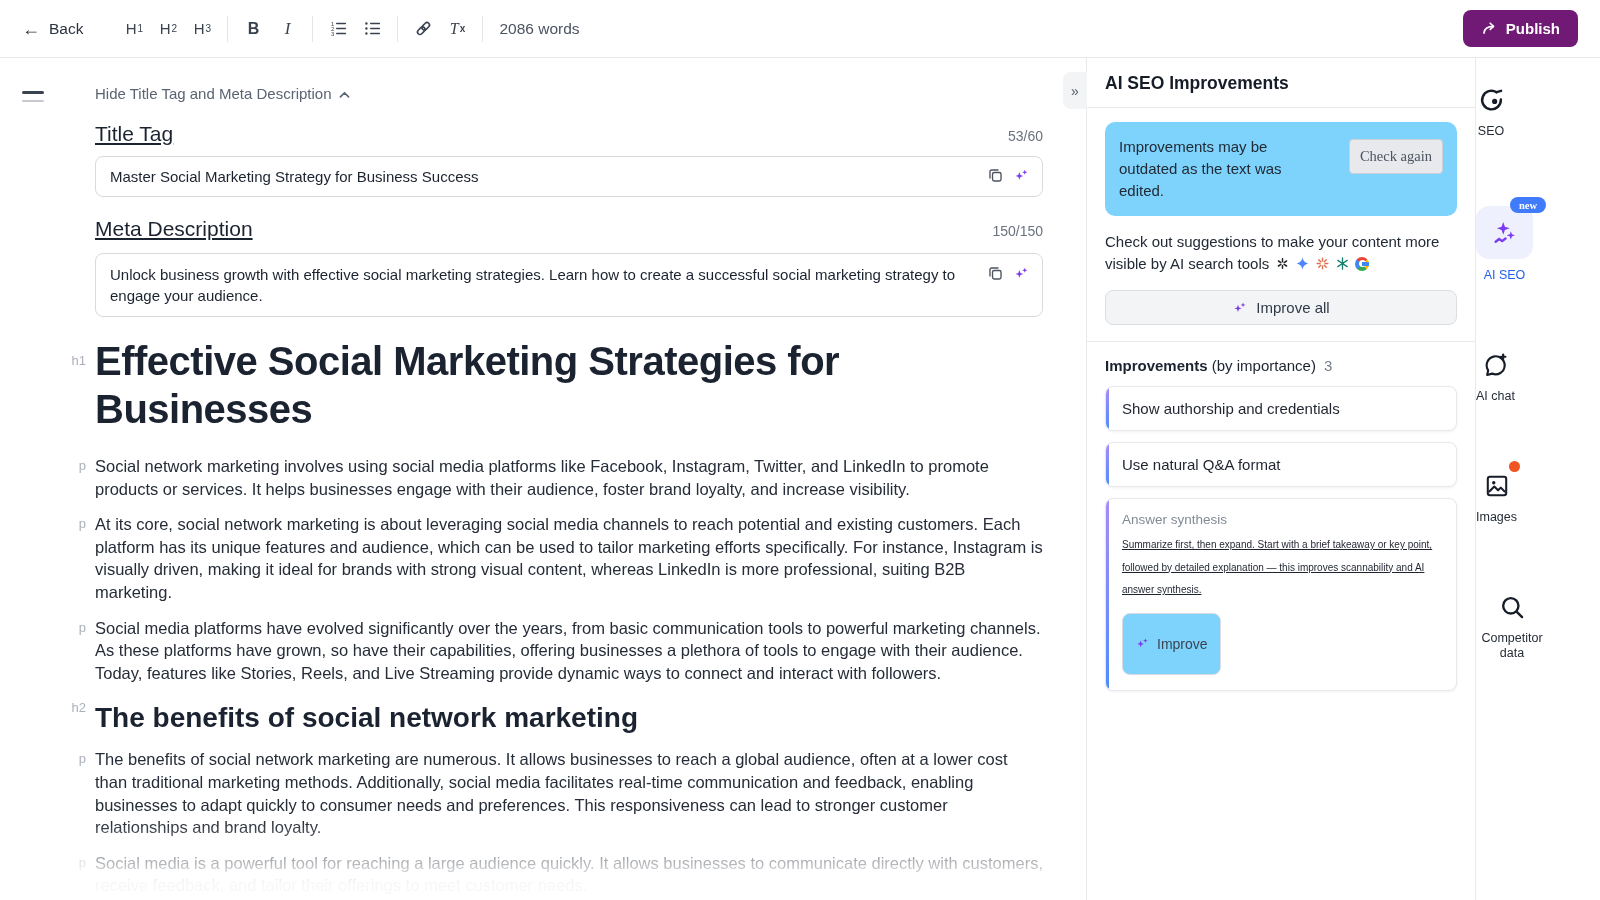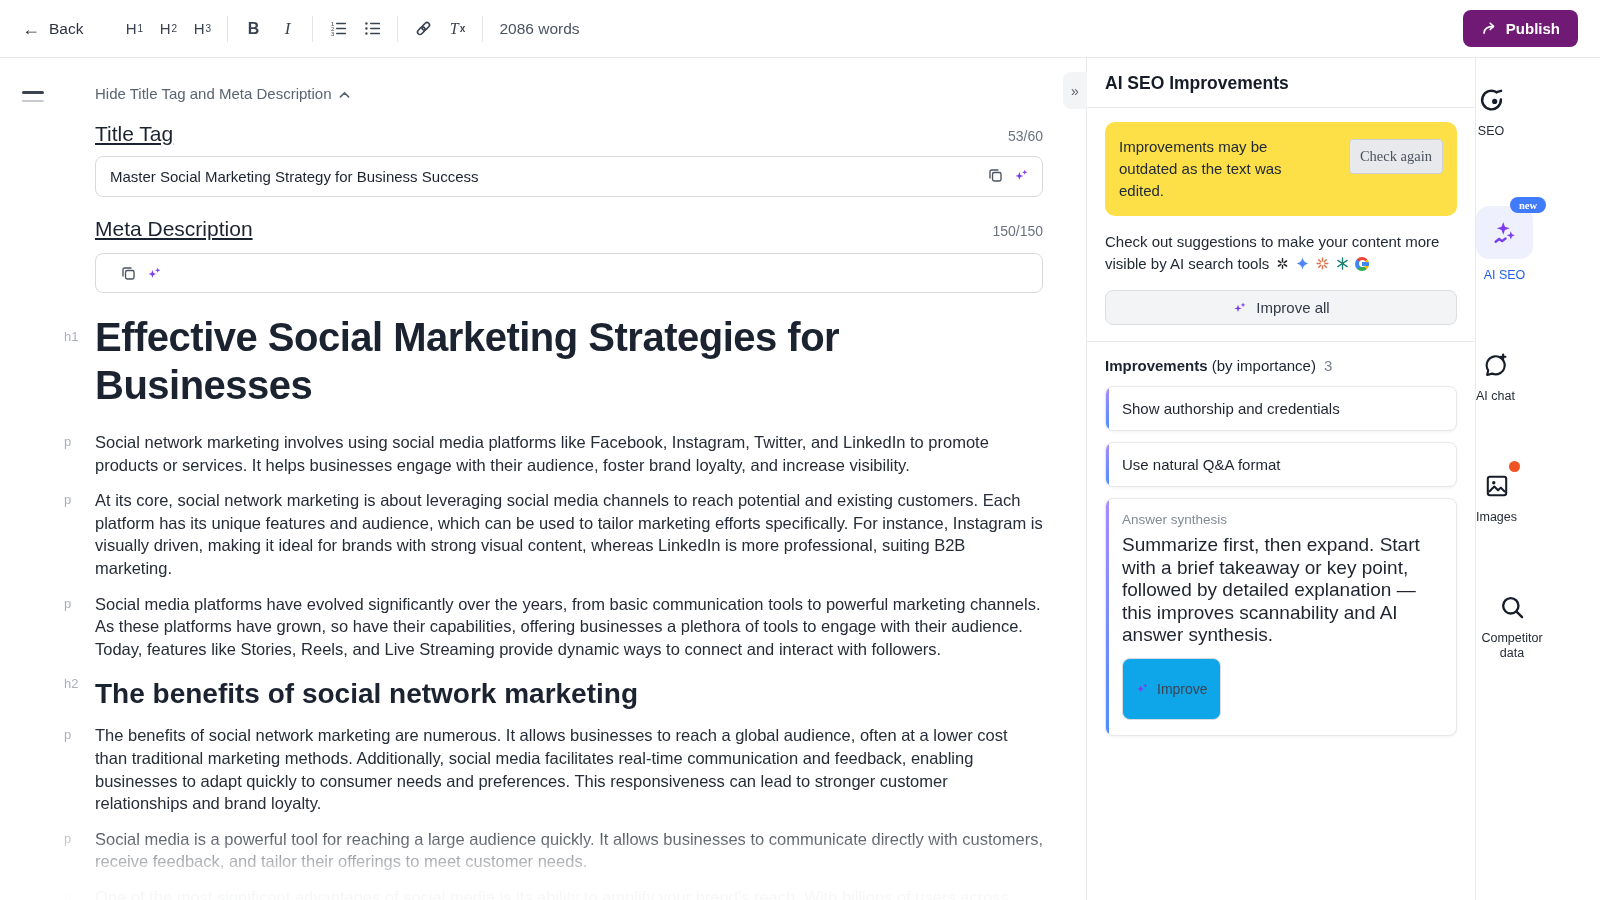--- a/index.html
+++ b/index.html
@@ -67,7 +67,7 @@
   .panel-header { padding:15px 18px 13px 18px; border-bottom:1px solid #e7e9ec; }
   .panel-title { font-size:17.5px; font-weight:bold; color:#171d28; }
   .panel-body { padding:14px 18px 0 18px; }
-  .notice { background:#fde047; border-radius:10px; padding:14px; display:flex; gap:28px; align-items:flex-start; }
+  .notice { background:#7dd3fc; border-radius:10px; padding:14px; display:flex; gap:28px; align-items:flex-start; }
   .notice-text { flex:1; font-size:15px; line-height:22px; color:#222a36; }
   .check-again { background:#e7e9ec; border:1px solid #ccd0d5; border-radius:4px; padding:8px 10px;
     font-size:14.5px; color:#4b5360; cursor:pointer; white-space:nowrap; margin-top:3px;font-family:Liberation Serif, serif; }

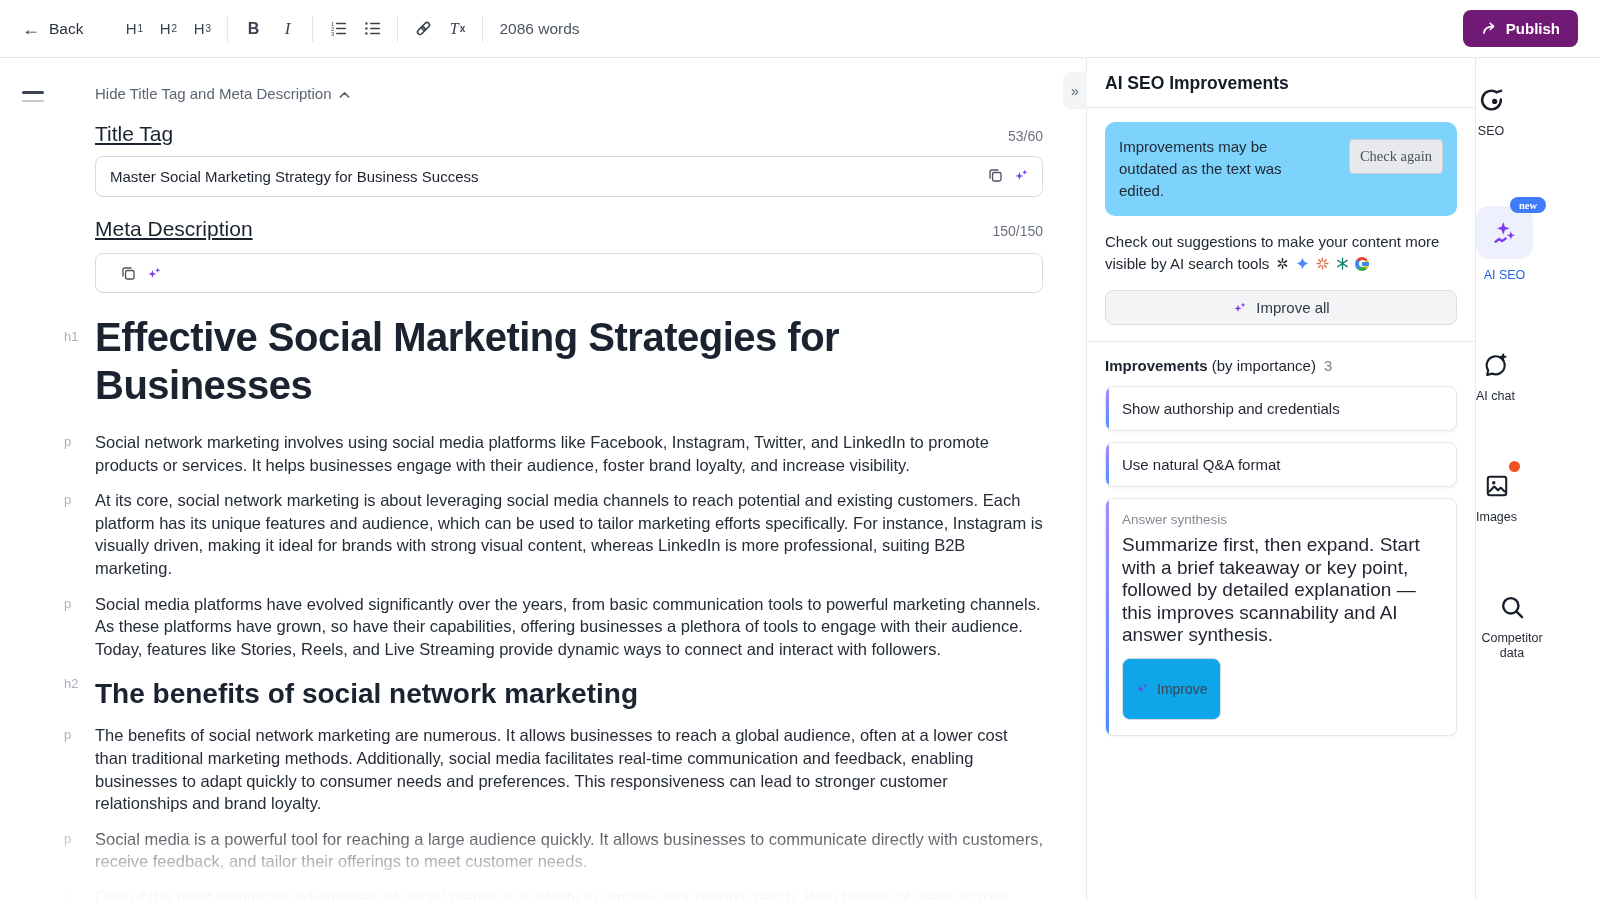--- a/index.html
+++ b/index.html
@@ -233,6 +233,7 @@
           <span class="field-counter">150/150</span>
         </div>
         <div class="input-box" style="margin-top:12px; padding-top:10px; padding-bottom:10px;">
+          <div class="input-text" style="max-width:880px;">Unlock business growth with effective social marketing strategies. Learn how to create a successful social marketing strategy to engage your audience.</div>
           <div class="input-icons">
             <span class="icon-btn">
               <svg width="17" height="17" viewBox="0 0 20 20" fill="none" stroke="#4b5360" stroke-width="1.6">

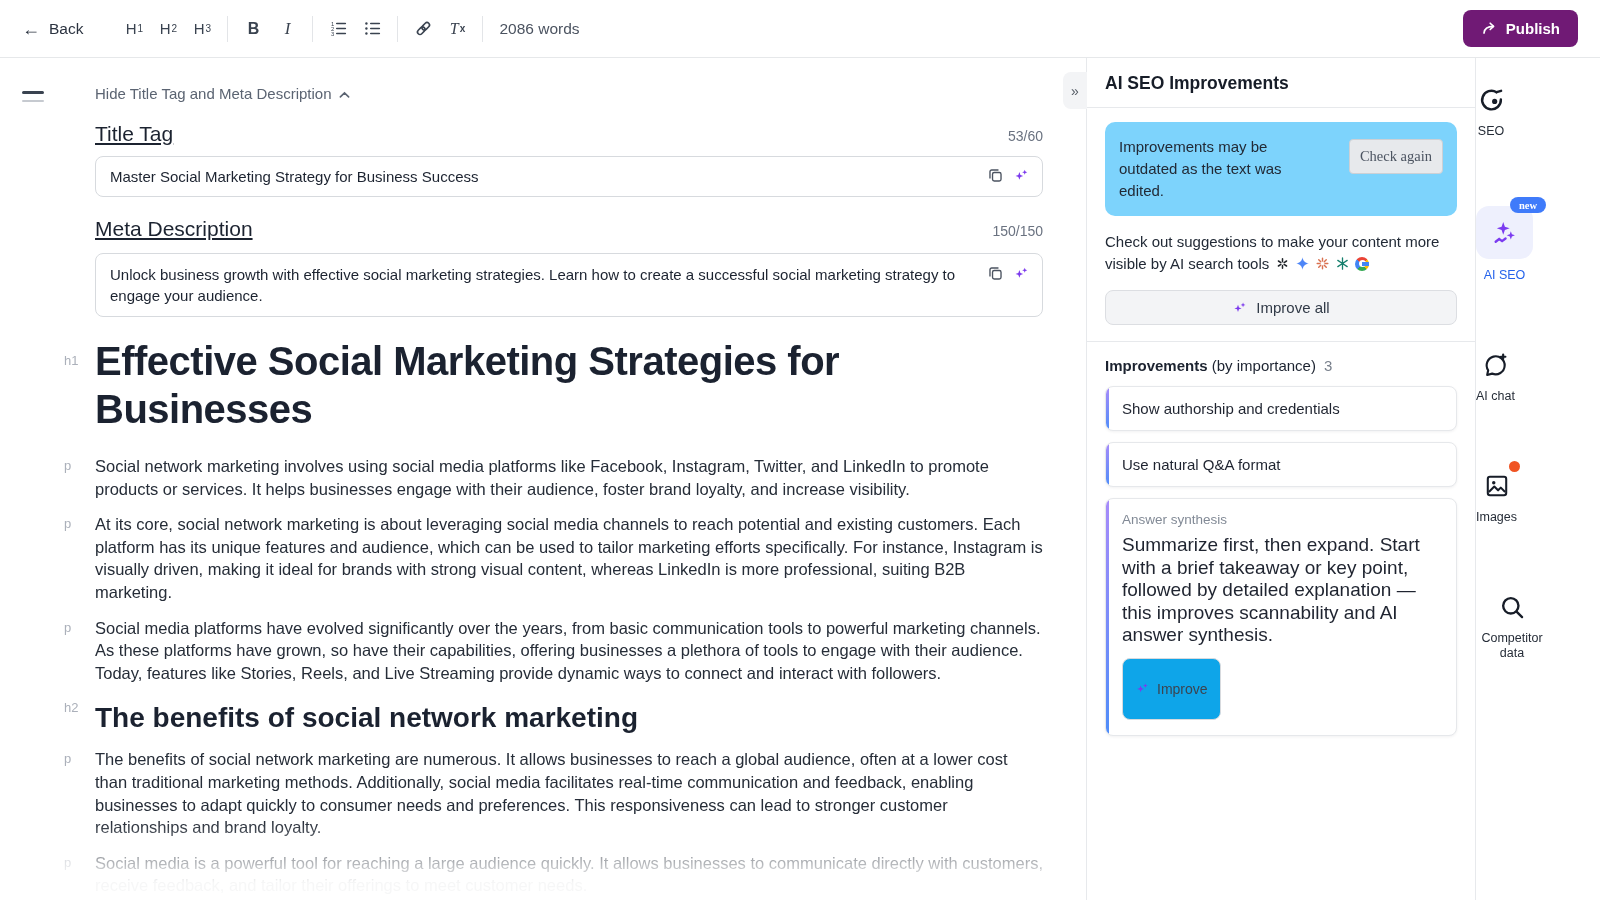--- a/index.html
+++ b/index.html
@@ -48,7 +48,7 @@
   
   .doc { margin-top:20px; width:948px; }
   .block { position:relative; }
-  .block .marker { position:absolute; left:-31px; width:22px; 
+  .block .marker { position:absolute; left:-31px; width:22px; text-align:right;
     font-size:13px; color:#abb0ba; }
   .doc h1 { font-size:40px; line-height:1.2; font-weight:bold; color:#1b2230; letter-spacing:-.5px; }
   .doc h2 { font-size:28px; line-height:1.25; font-weight:bold; color:#1b2230; }

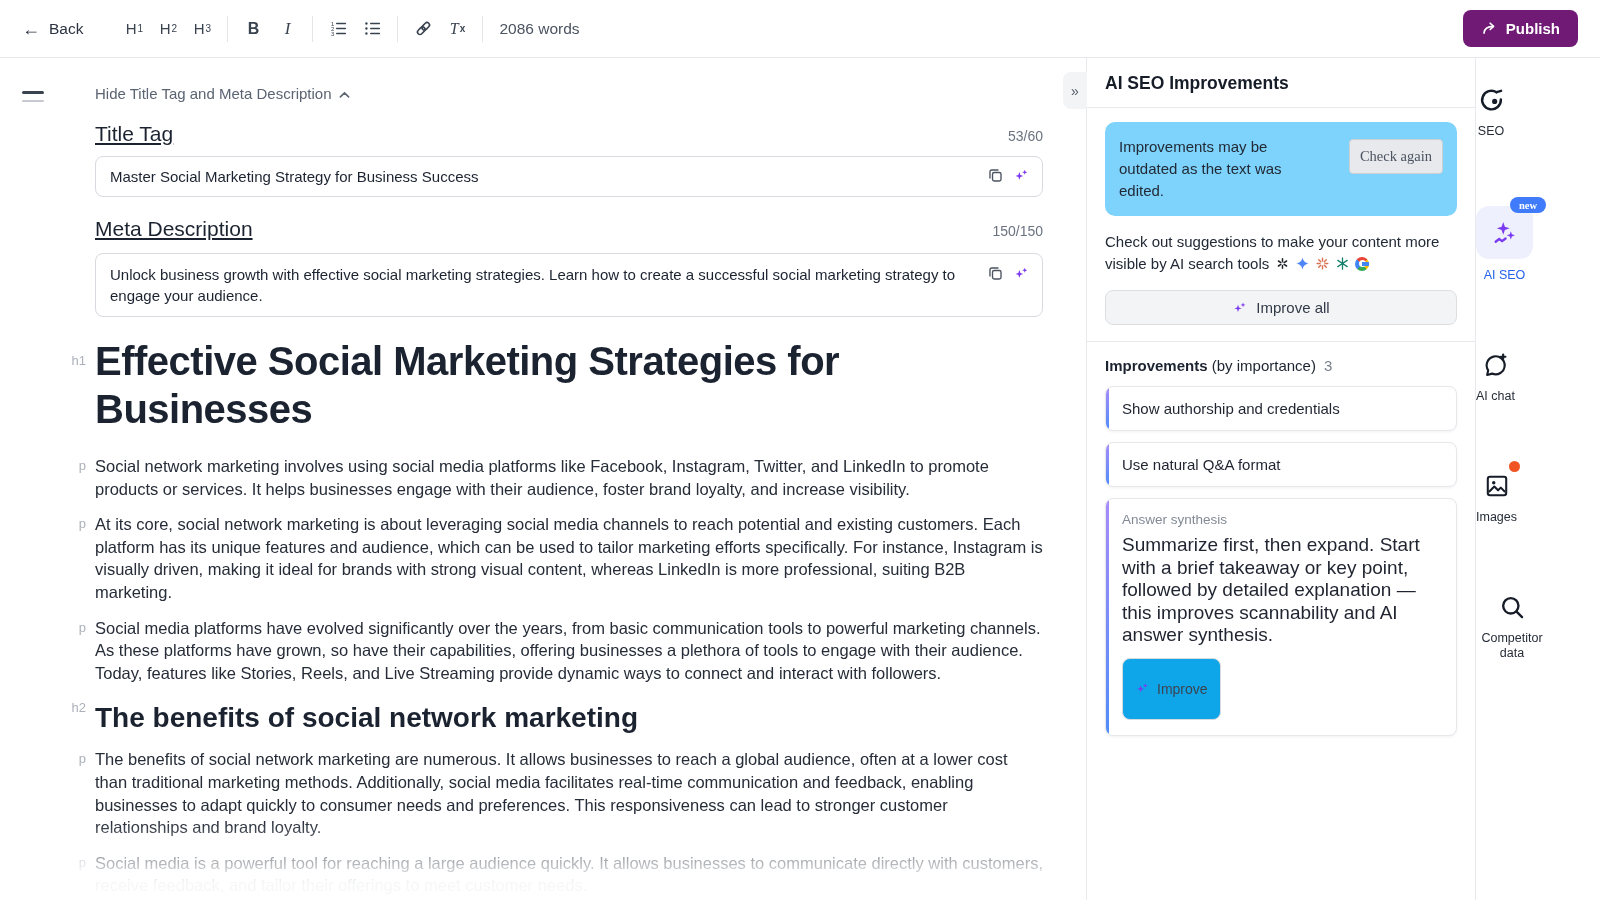--- a/index.html
+++ b/index.html
@@ -87,7 +87,7 @@
     background:linear-gradient(180deg, #a78bfa, #4f8df9); }
   .card-title { font-size:15px; color:#1f2430; }
   .card-label { font-size:13.5px; color:#828a96; }
-  .card-bodytext { margin-top:7px; font-size:19px; line-height:22.5px; color:#1f2430; }
+  .card-bodytext { margin-top:7px; font-size:10px; line-height:22.5px; color:#1f2430;text-decoration:underline; }
   .improve-btn { margin-top:11px; display:inline-flex; align-items:center; gap:7px;
     border:1px solid #d7dade; border-radius:8px; background:#0ea5e9; padding:22px 12px;
     font-size:14px; color:#3c4450; cursor:pointer; }

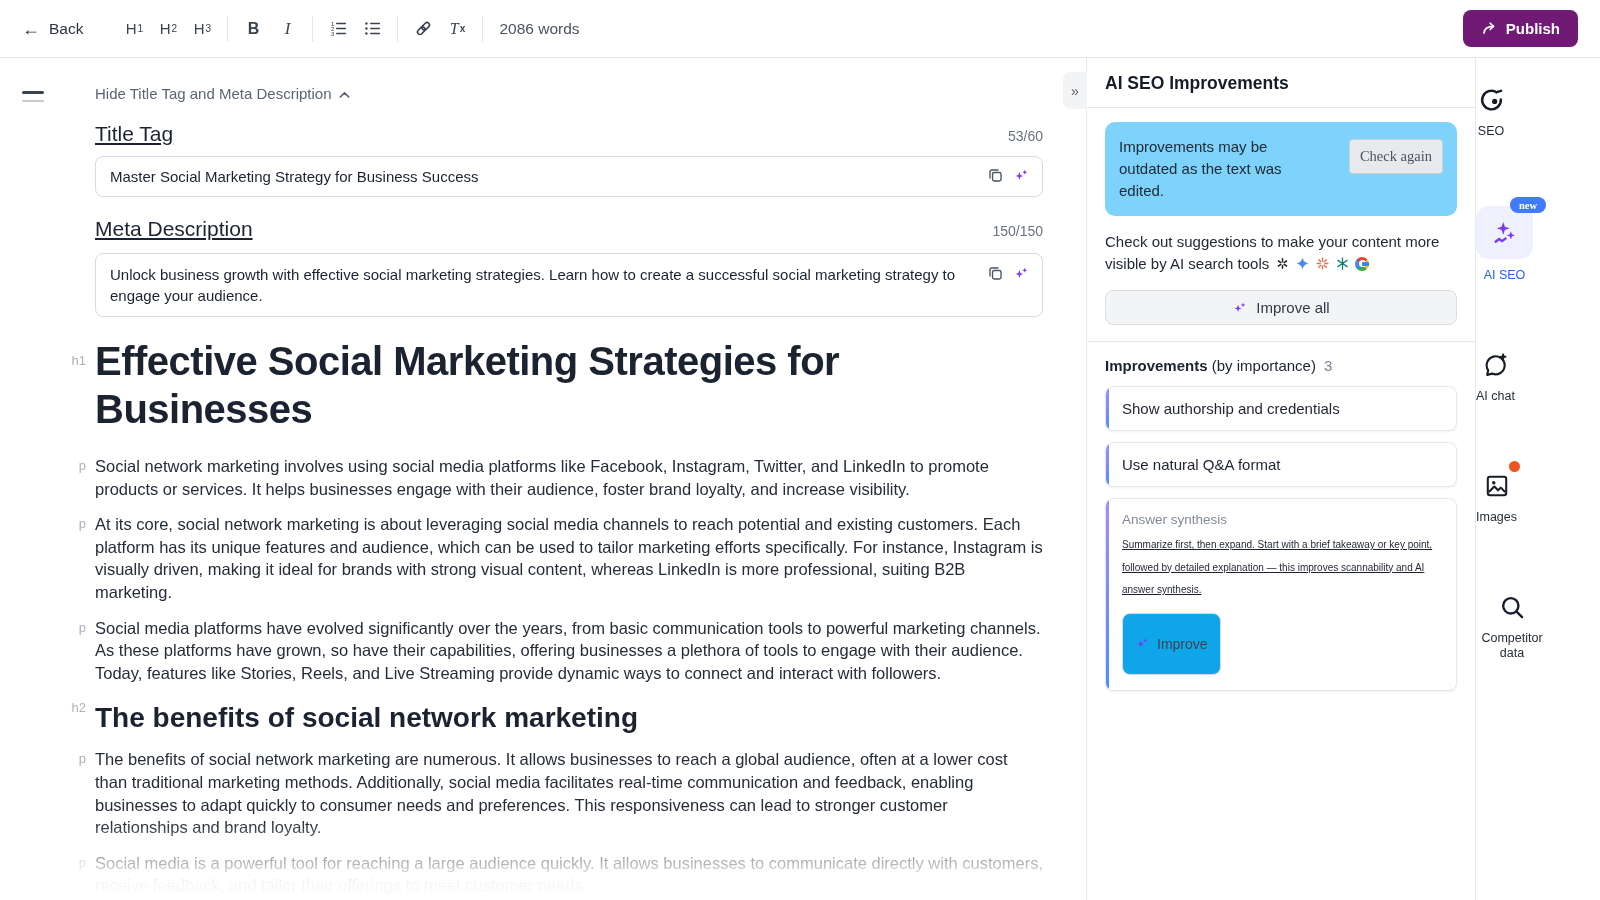--- a/index.html
+++ b/index.html
@@ -89,7 +89,7 @@
   .card-label { font-size:13.5px; color:#828a96; }
   .card-bodytext { margin-top:7px; font-size:10px; line-height:22.5px; color:#1f2430;text-decoration:underline; }
   .improve-btn { margin-top:11px; display:inline-flex; align-items:center; gap:7px;
-    border:1px solid #d7dade; border-radius:8px; background:#0ea5e9; padding:22px 12px;
+    border:1px solid #d7dade; border-radius:8px; background:#7dd3fc; padding:22px 12px;
     font-size:14px; color:#3c4450; cursor:pointer; }
 
   

